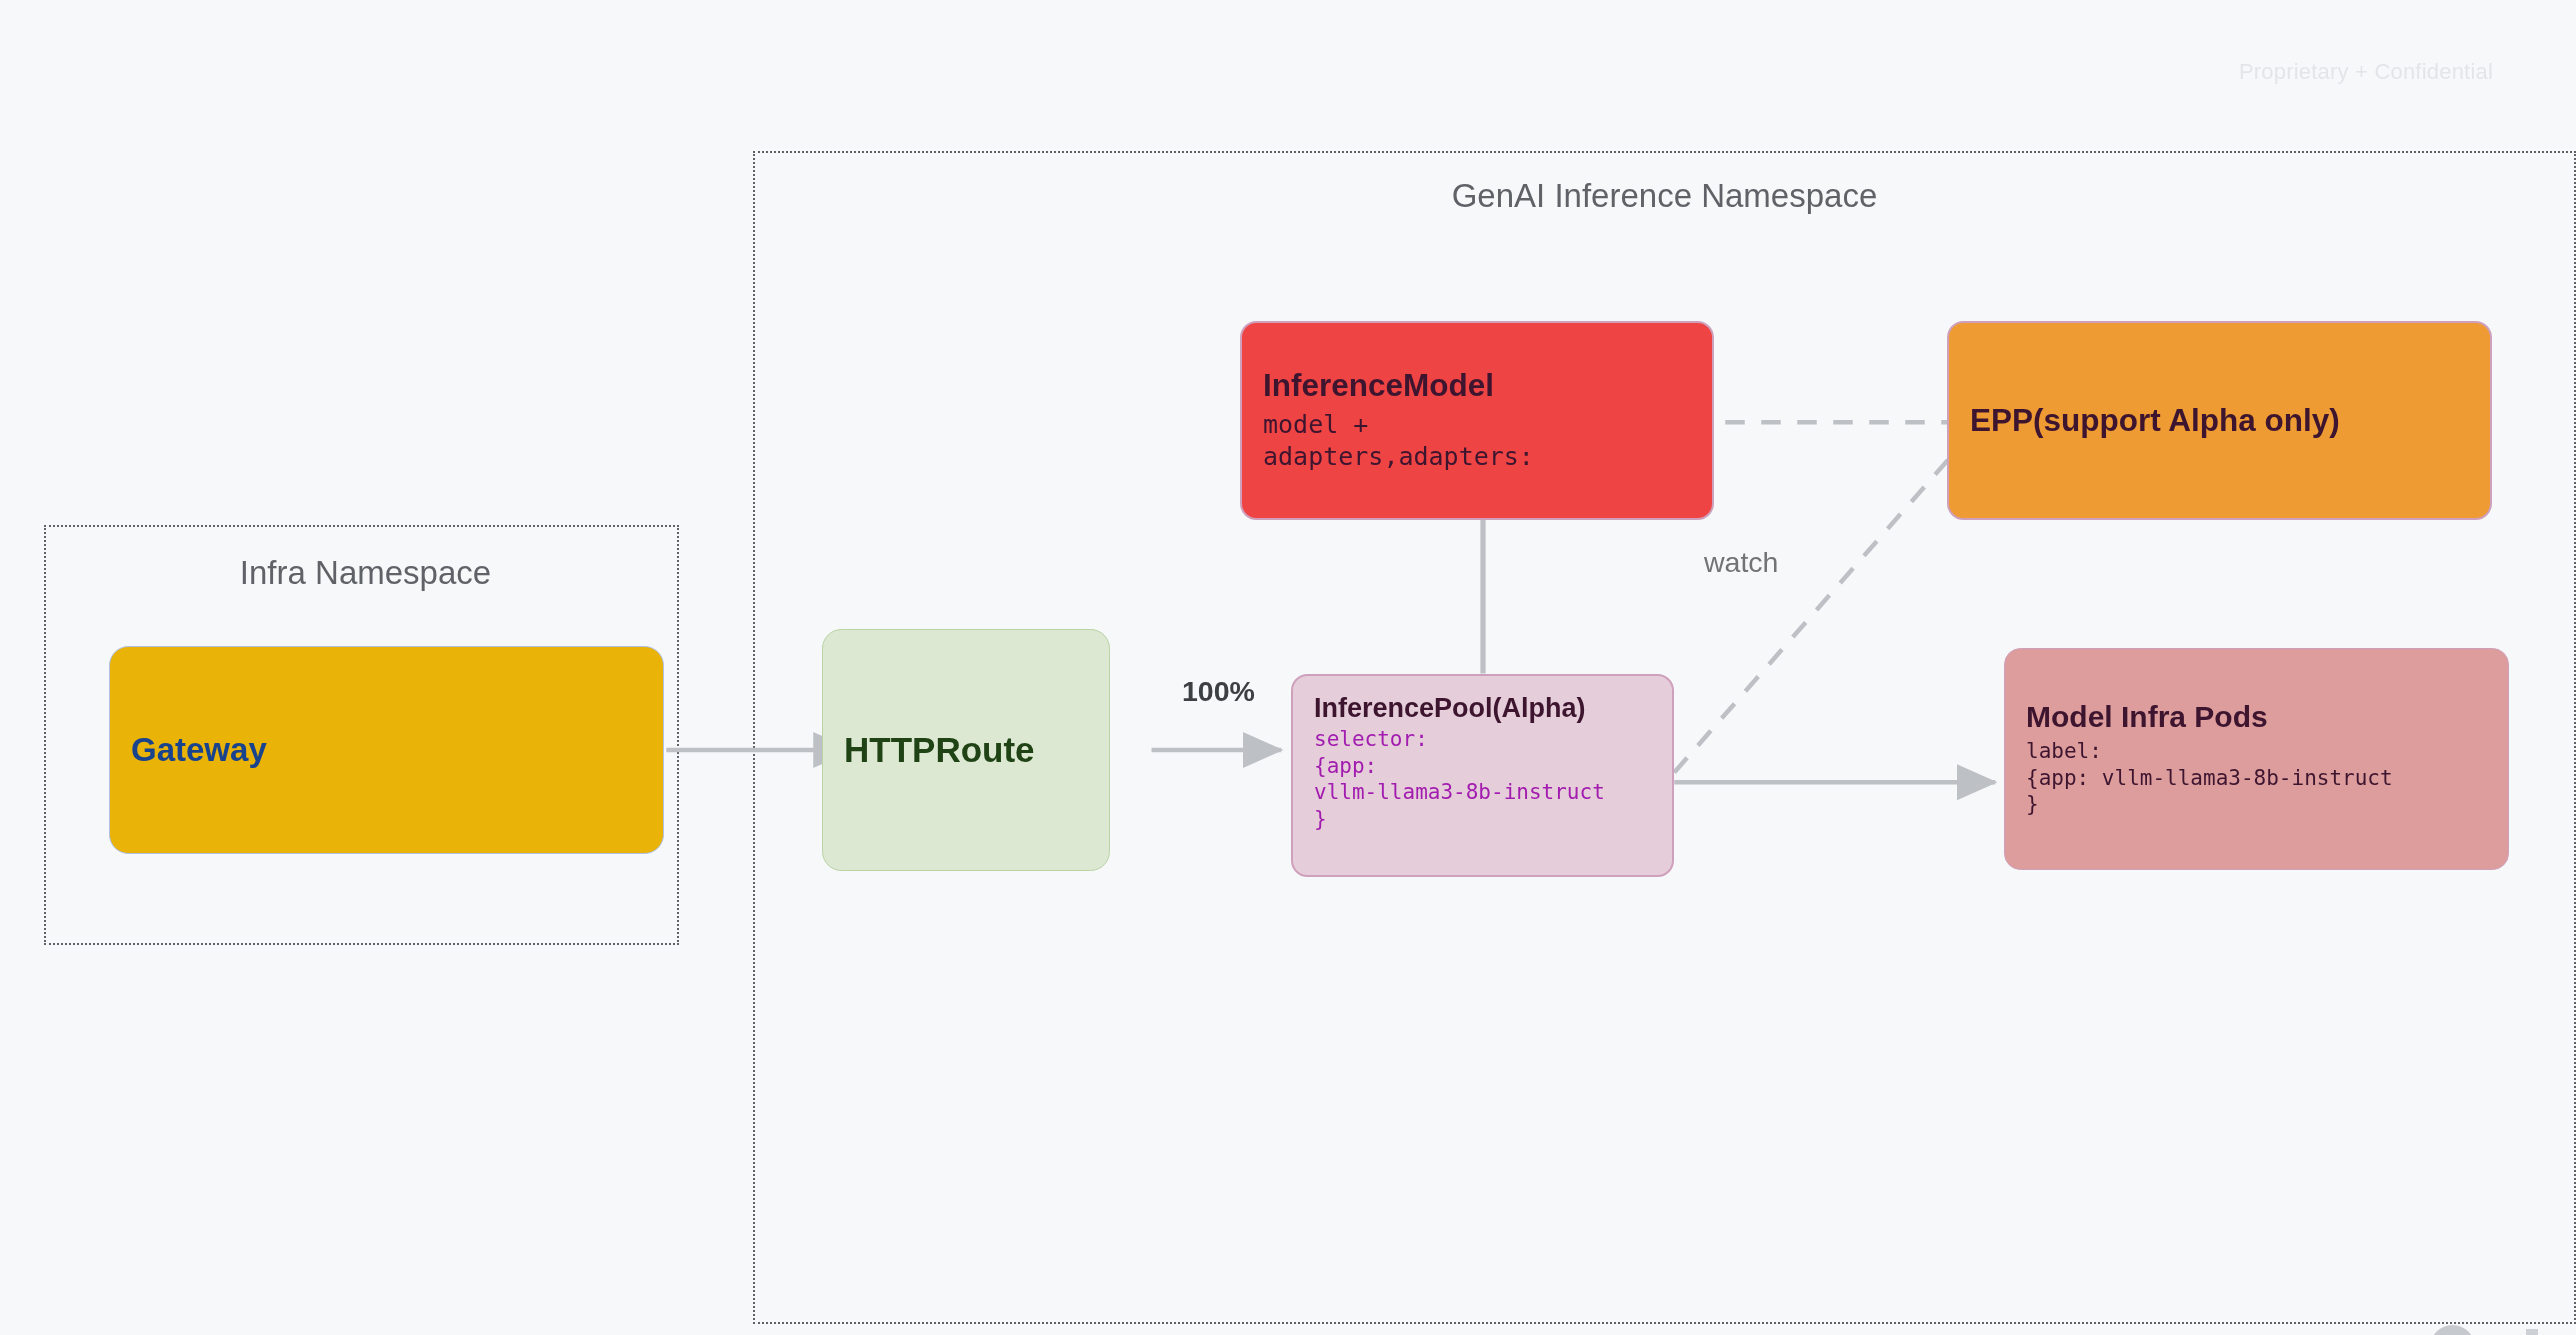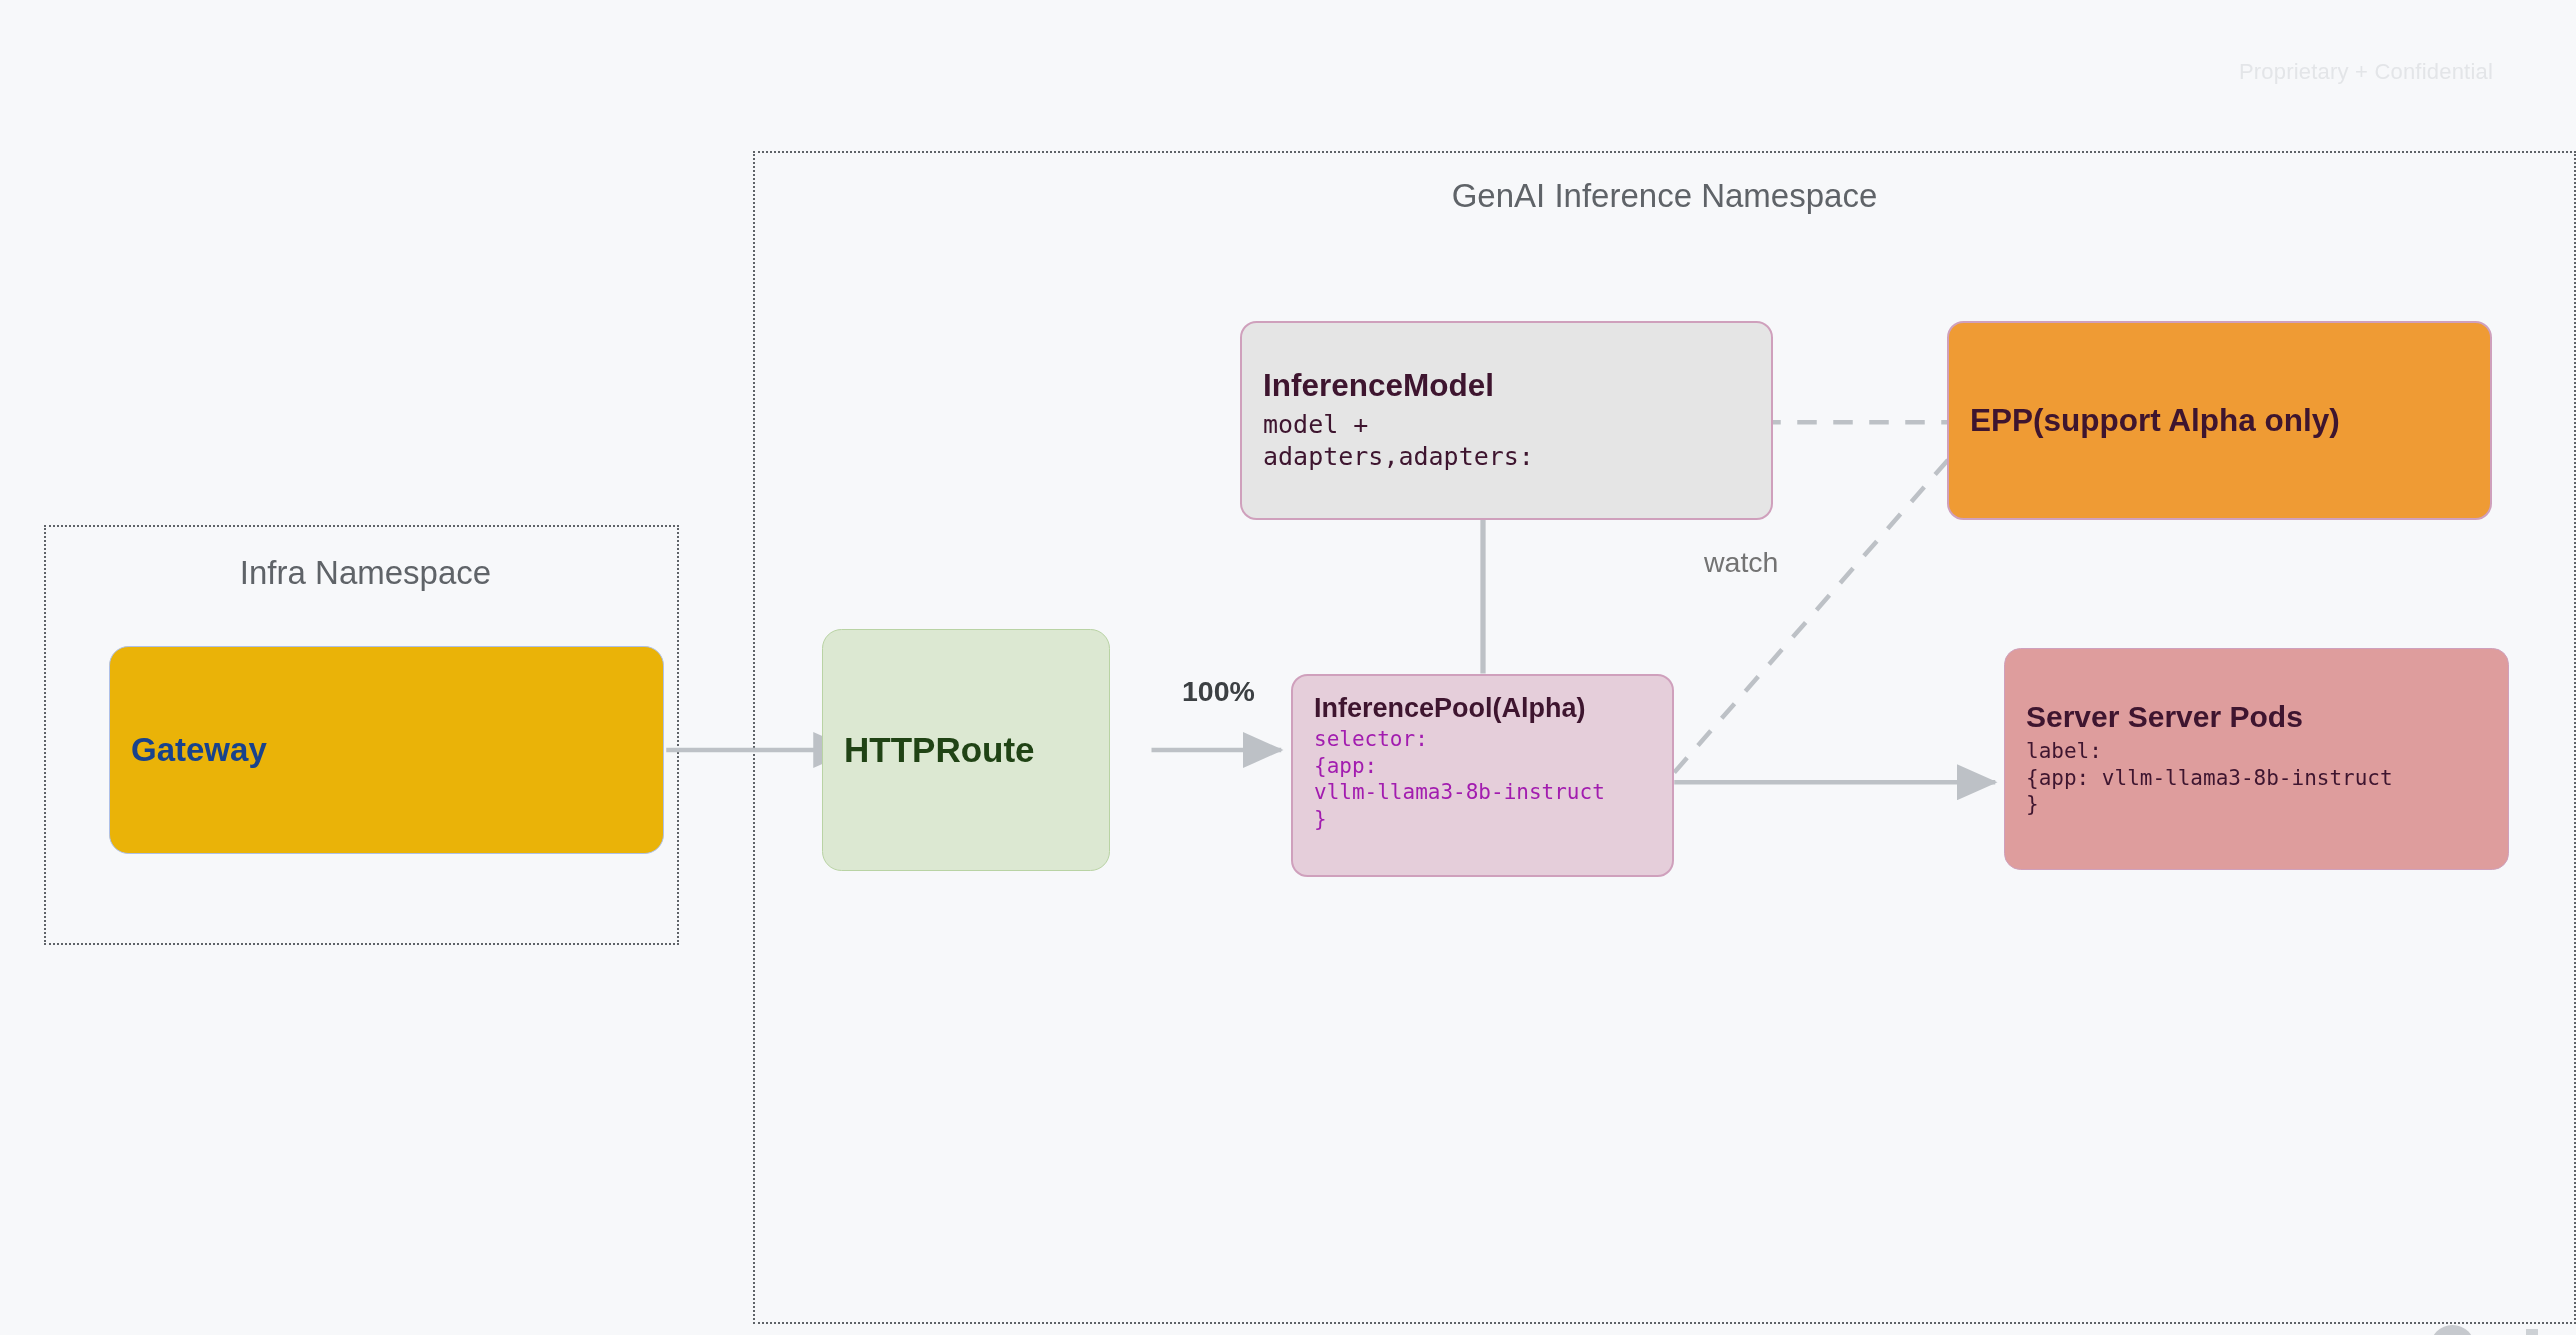--- a/index.html
+++ b/index.html
@@ -125,9 +125,9 @@
   #node-inferencemodel {
     left: 1240px;
     top: 321px;
-    width: 533px;
+    width: 474px;
     height: 199px;
-    background: #e5e5e5;
+    background: #ef4444;
     border: 2.3px solid #CFA0BC;
     justify-content: center;
   }

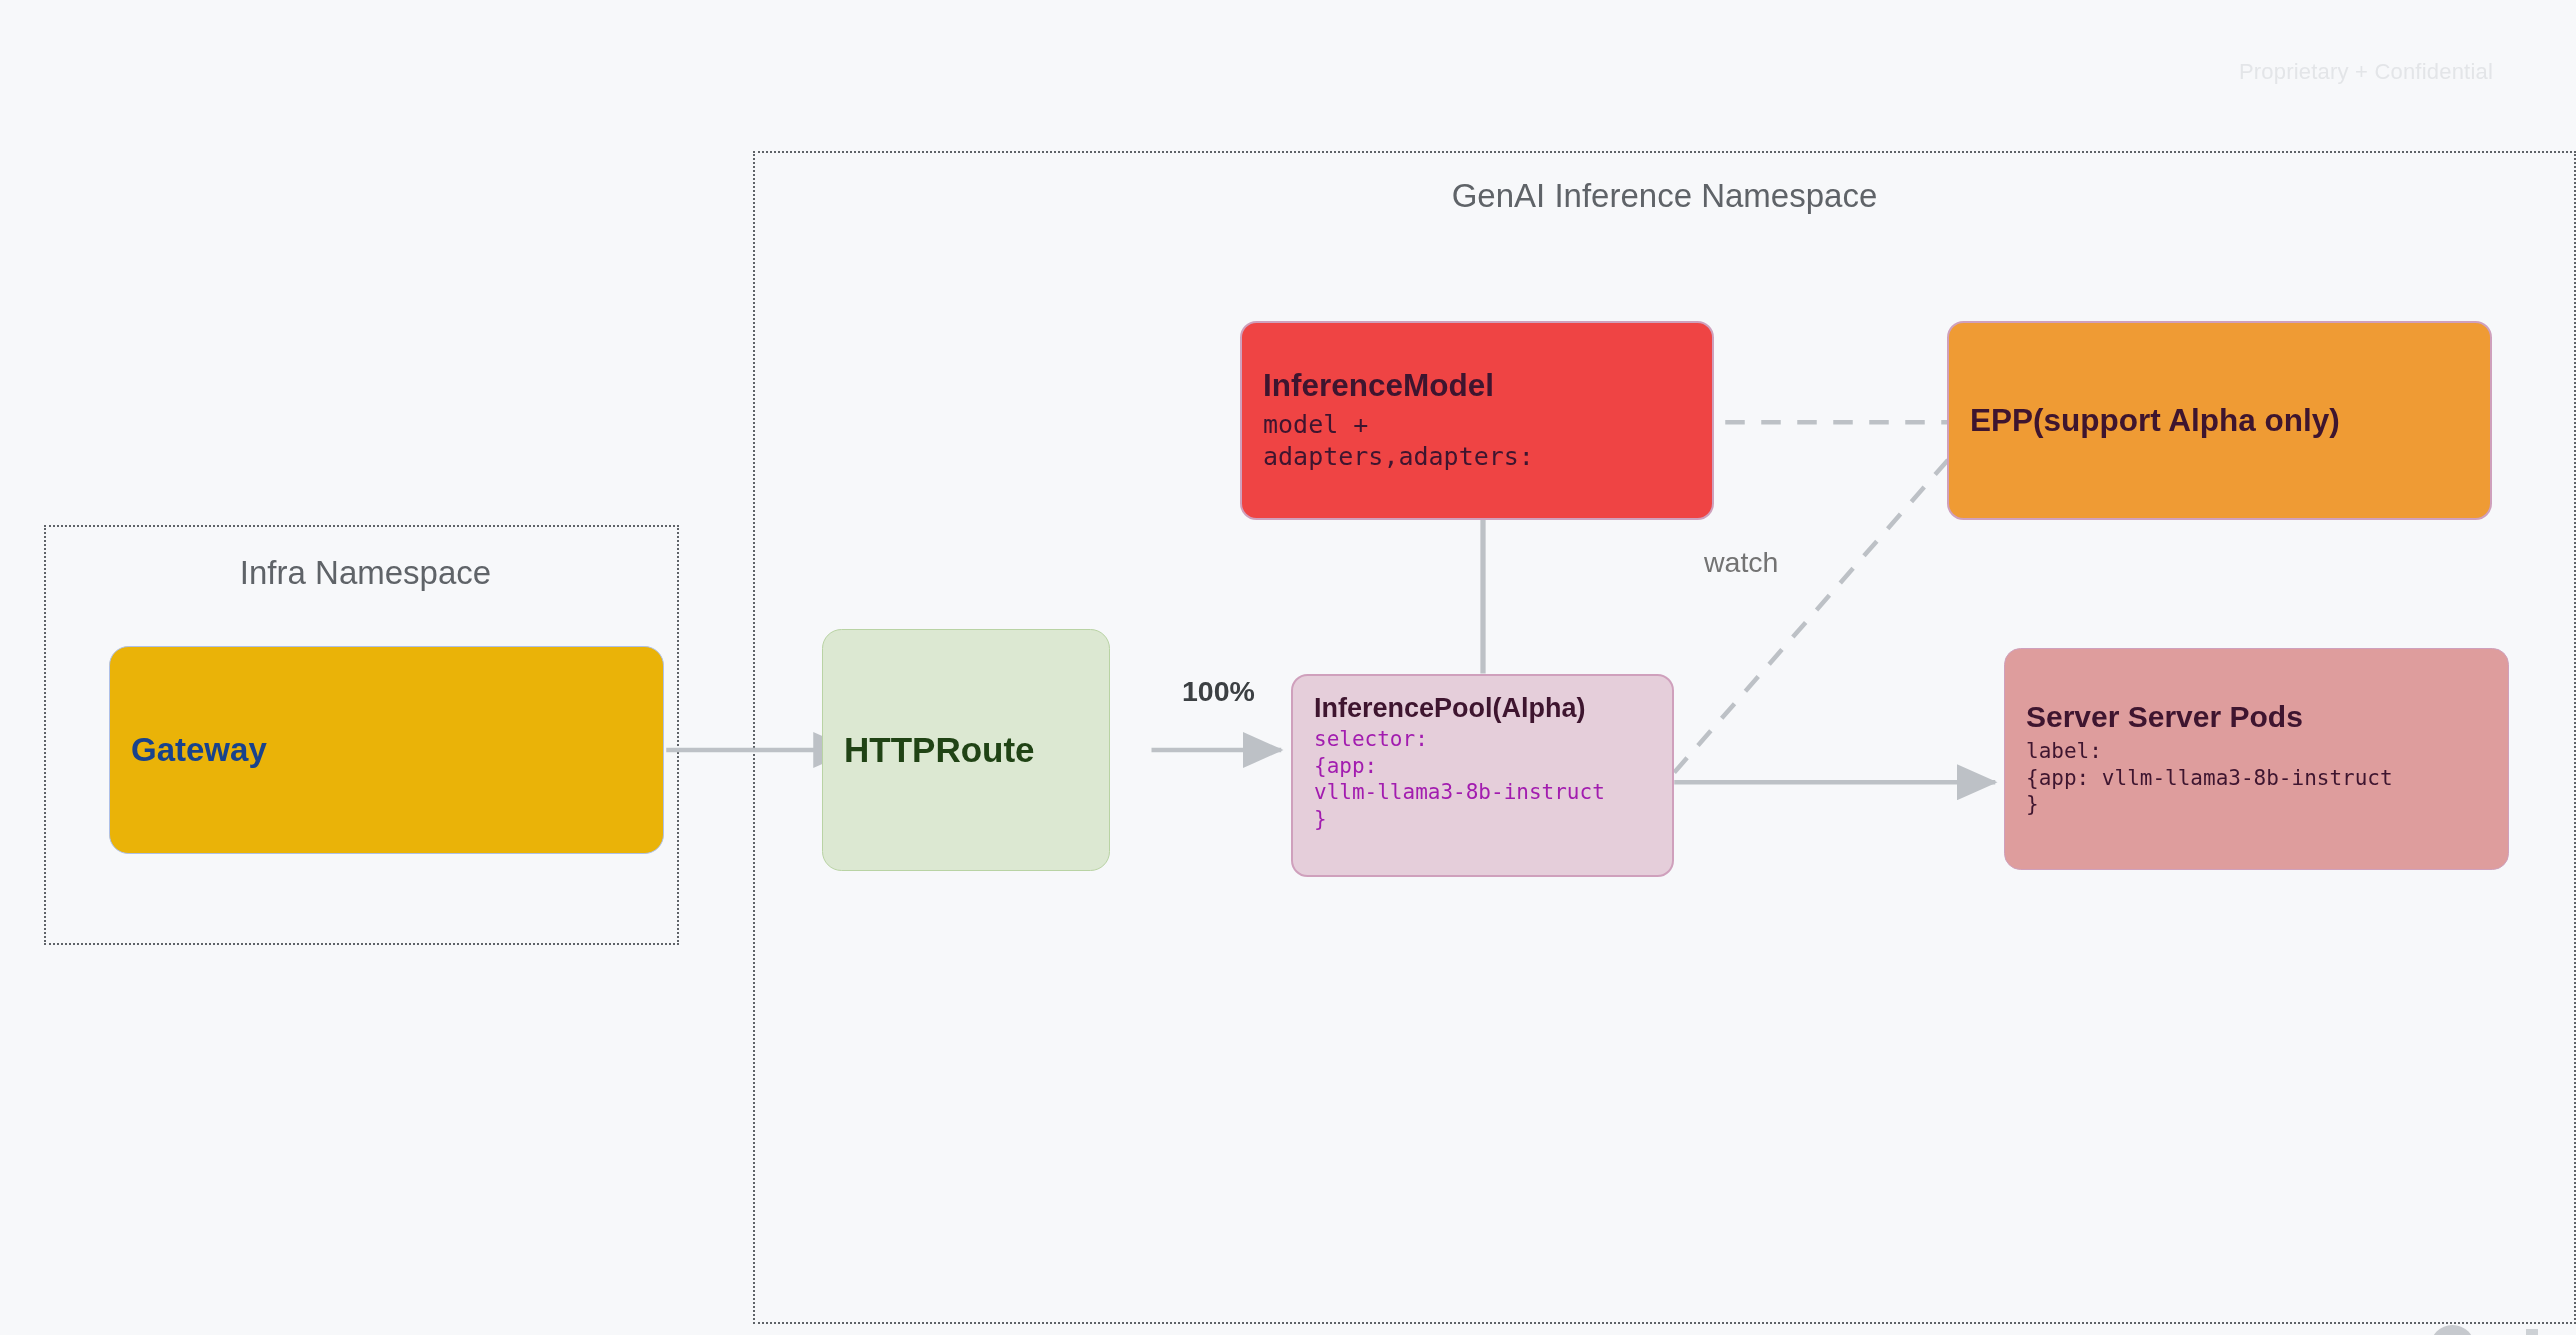--- a/index.html
+++ b/index.html
@@ -309,7 +309,7 @@
   </div>
 
   <div class="node" id="node-modelserverpods">
-    <div class="title">Server Server Pods</div>
+    <div class="title">Model Infra Pods</div>
     <div class="sub">label:
 {app: vllm-llama3-8b-instruct
 }</div>

